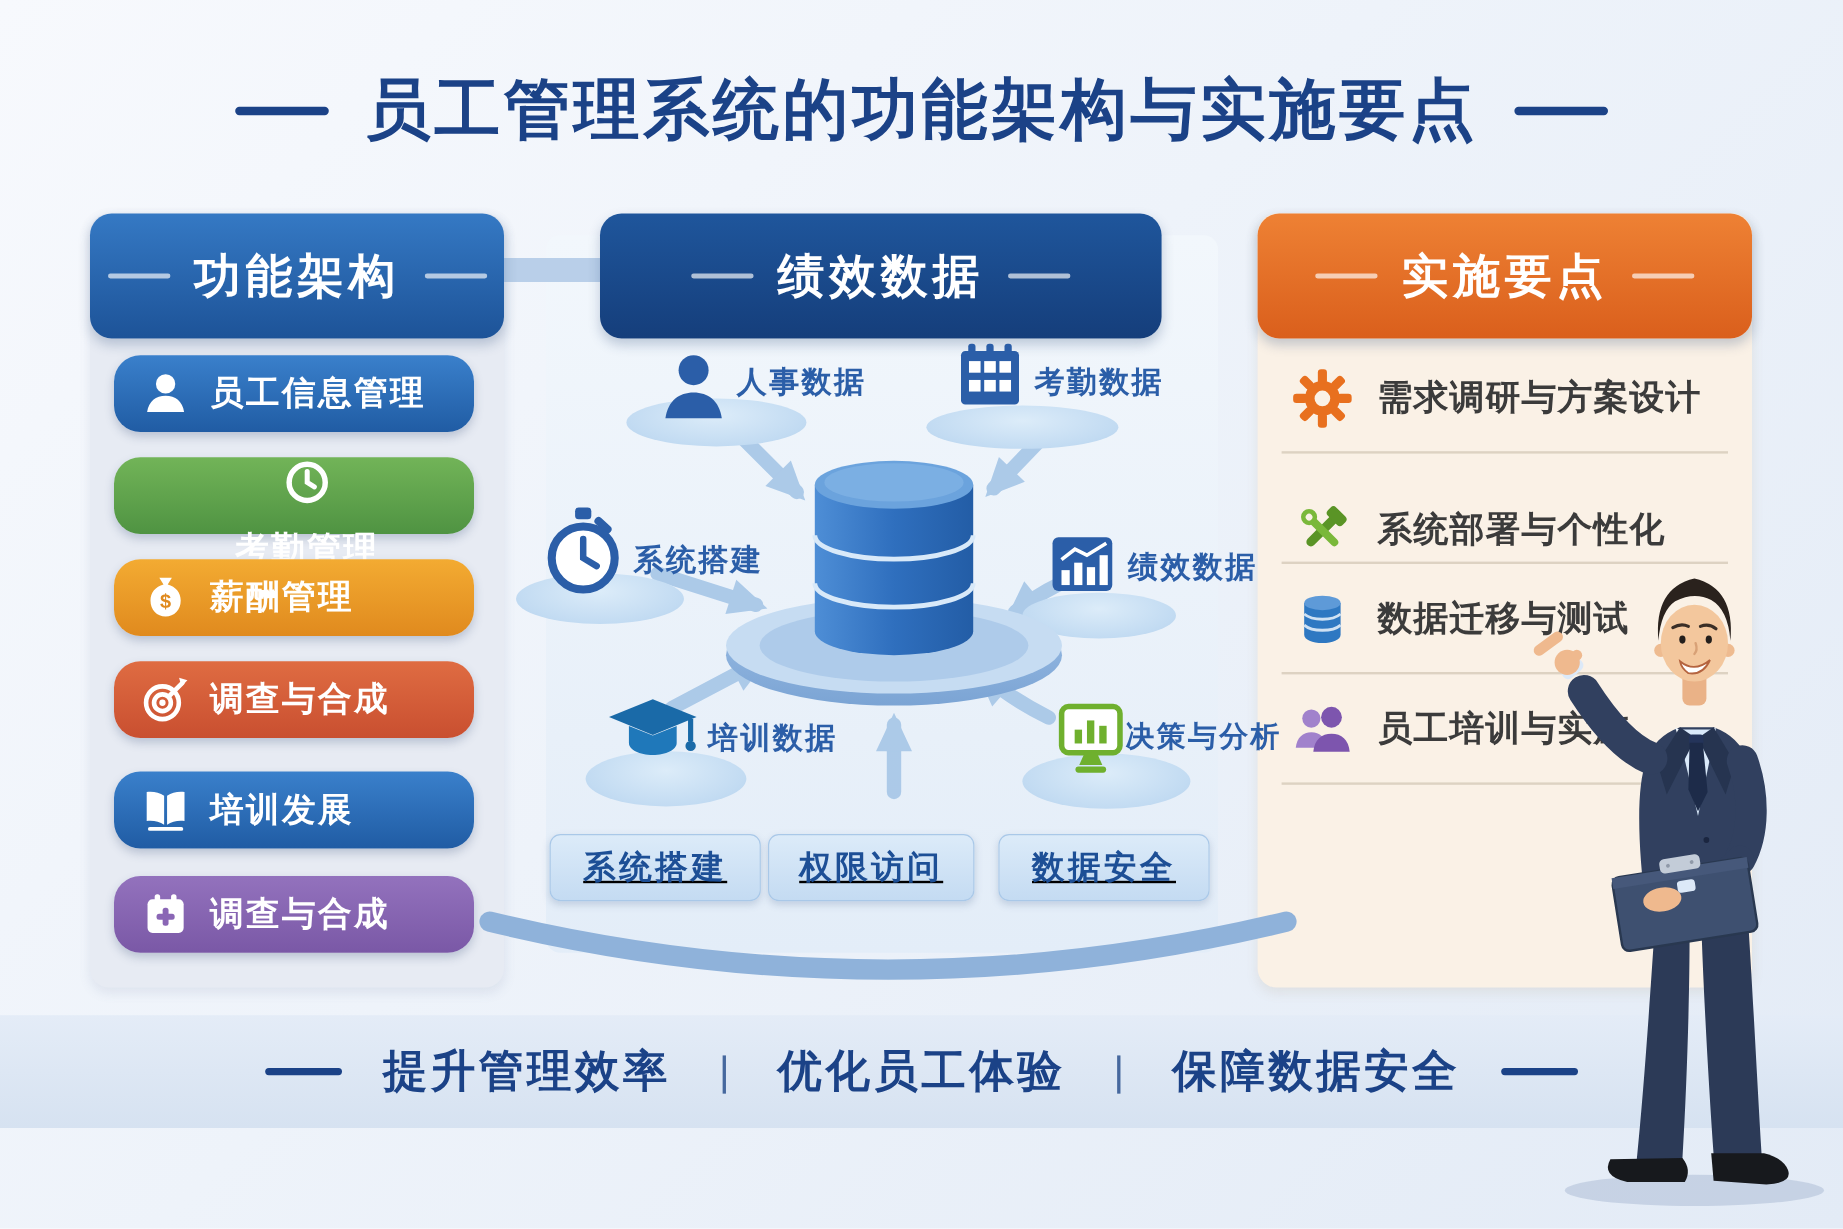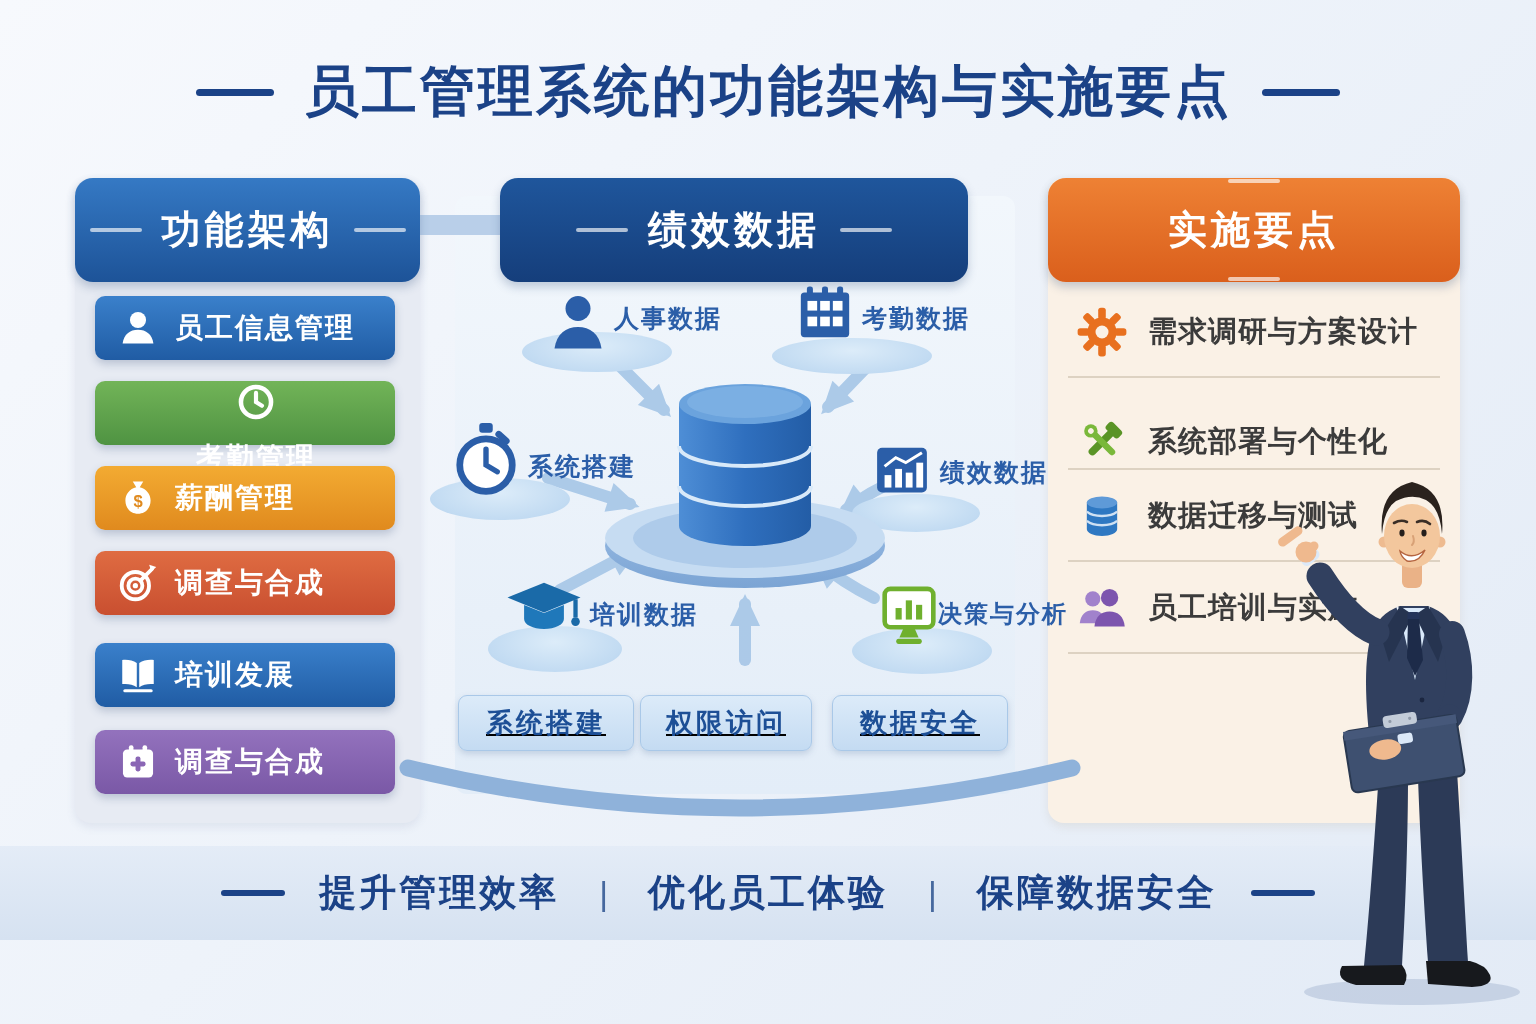--- a/index.html
+++ b/index.html
@@ -27,7 +27,7 @@
   .col-header .htxt{color:#fff;font-size:39px;font-weight:800;letter-spacing:4px;white-space:nowrap;}
   .hdr-left{left:75px;top:178px;width:345px;background:linear-gradient(180deg,#3579c4 0%,#1d5398 100%);}
   .hdr-center{left:500px;top:178px;width:468px;background:linear-gradient(180deg,#1f569c 0%,#153e7b 100%);}
-  .hdr-right{left:1048px;top:178px;width:412px;background:linear-gradient(180deg,#ee8134 0%,#da5f1c 100%);flex-direction:column;}
+  .hdr-right{left:1048px;top:178px;width:412px;background:linear-gradient(180deg,#ee8134 0%,#da5f1c 100%);}
   
   .func-item{left:95px;width:300px;height:64px;border-radius:10px;display:flex;align-items:center;
     padding-left:22px;gap:16px;box-shadow:0 4px 8px rgba(70,90,130,.28);}

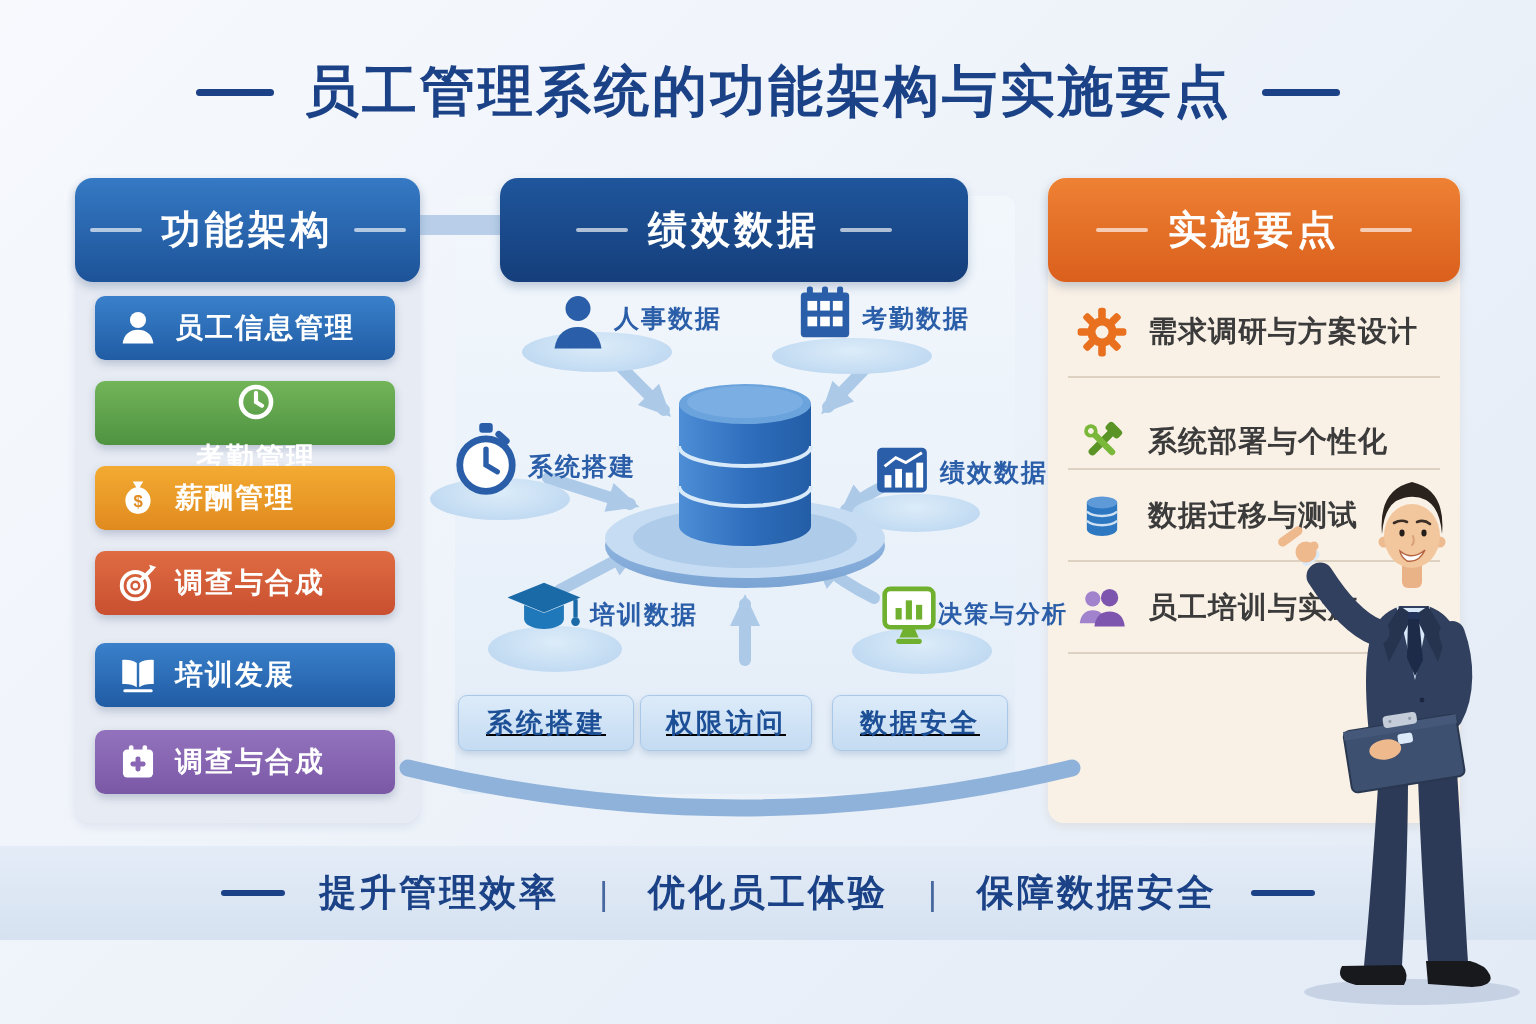--- a/index.html
+++ b/index.html
@@ -29,7 +29,7 @@
   .hdr-center{left:500px;top:178px;width:468px;background:linear-gradient(180deg,#1f569c 0%,#153e7b 100%);}
   .hdr-right{left:1048px;top:178px;width:412px;background:linear-gradient(180deg,#ee8134 0%,#da5f1c 100%);}
   
-  .func-item{left:95px;width:300px;height:64px;border-radius:10px;display:flex;align-items:center;
+  .func-item{left:95px;width:300px;height:64px;border-radius:22px;display:flex;align-items:center;
     padding-left:22px;gap:16px;box-shadow:0 4px 8px rgba(70,90,130,.28);}
   .func-item .ficon{width:42px;height:42px;flex:0 0 42px;}
   .func-item .flabel{color:#fff;font-size:28px;font-weight:800;letter-spacing:2px;white-space:nowrap;}

